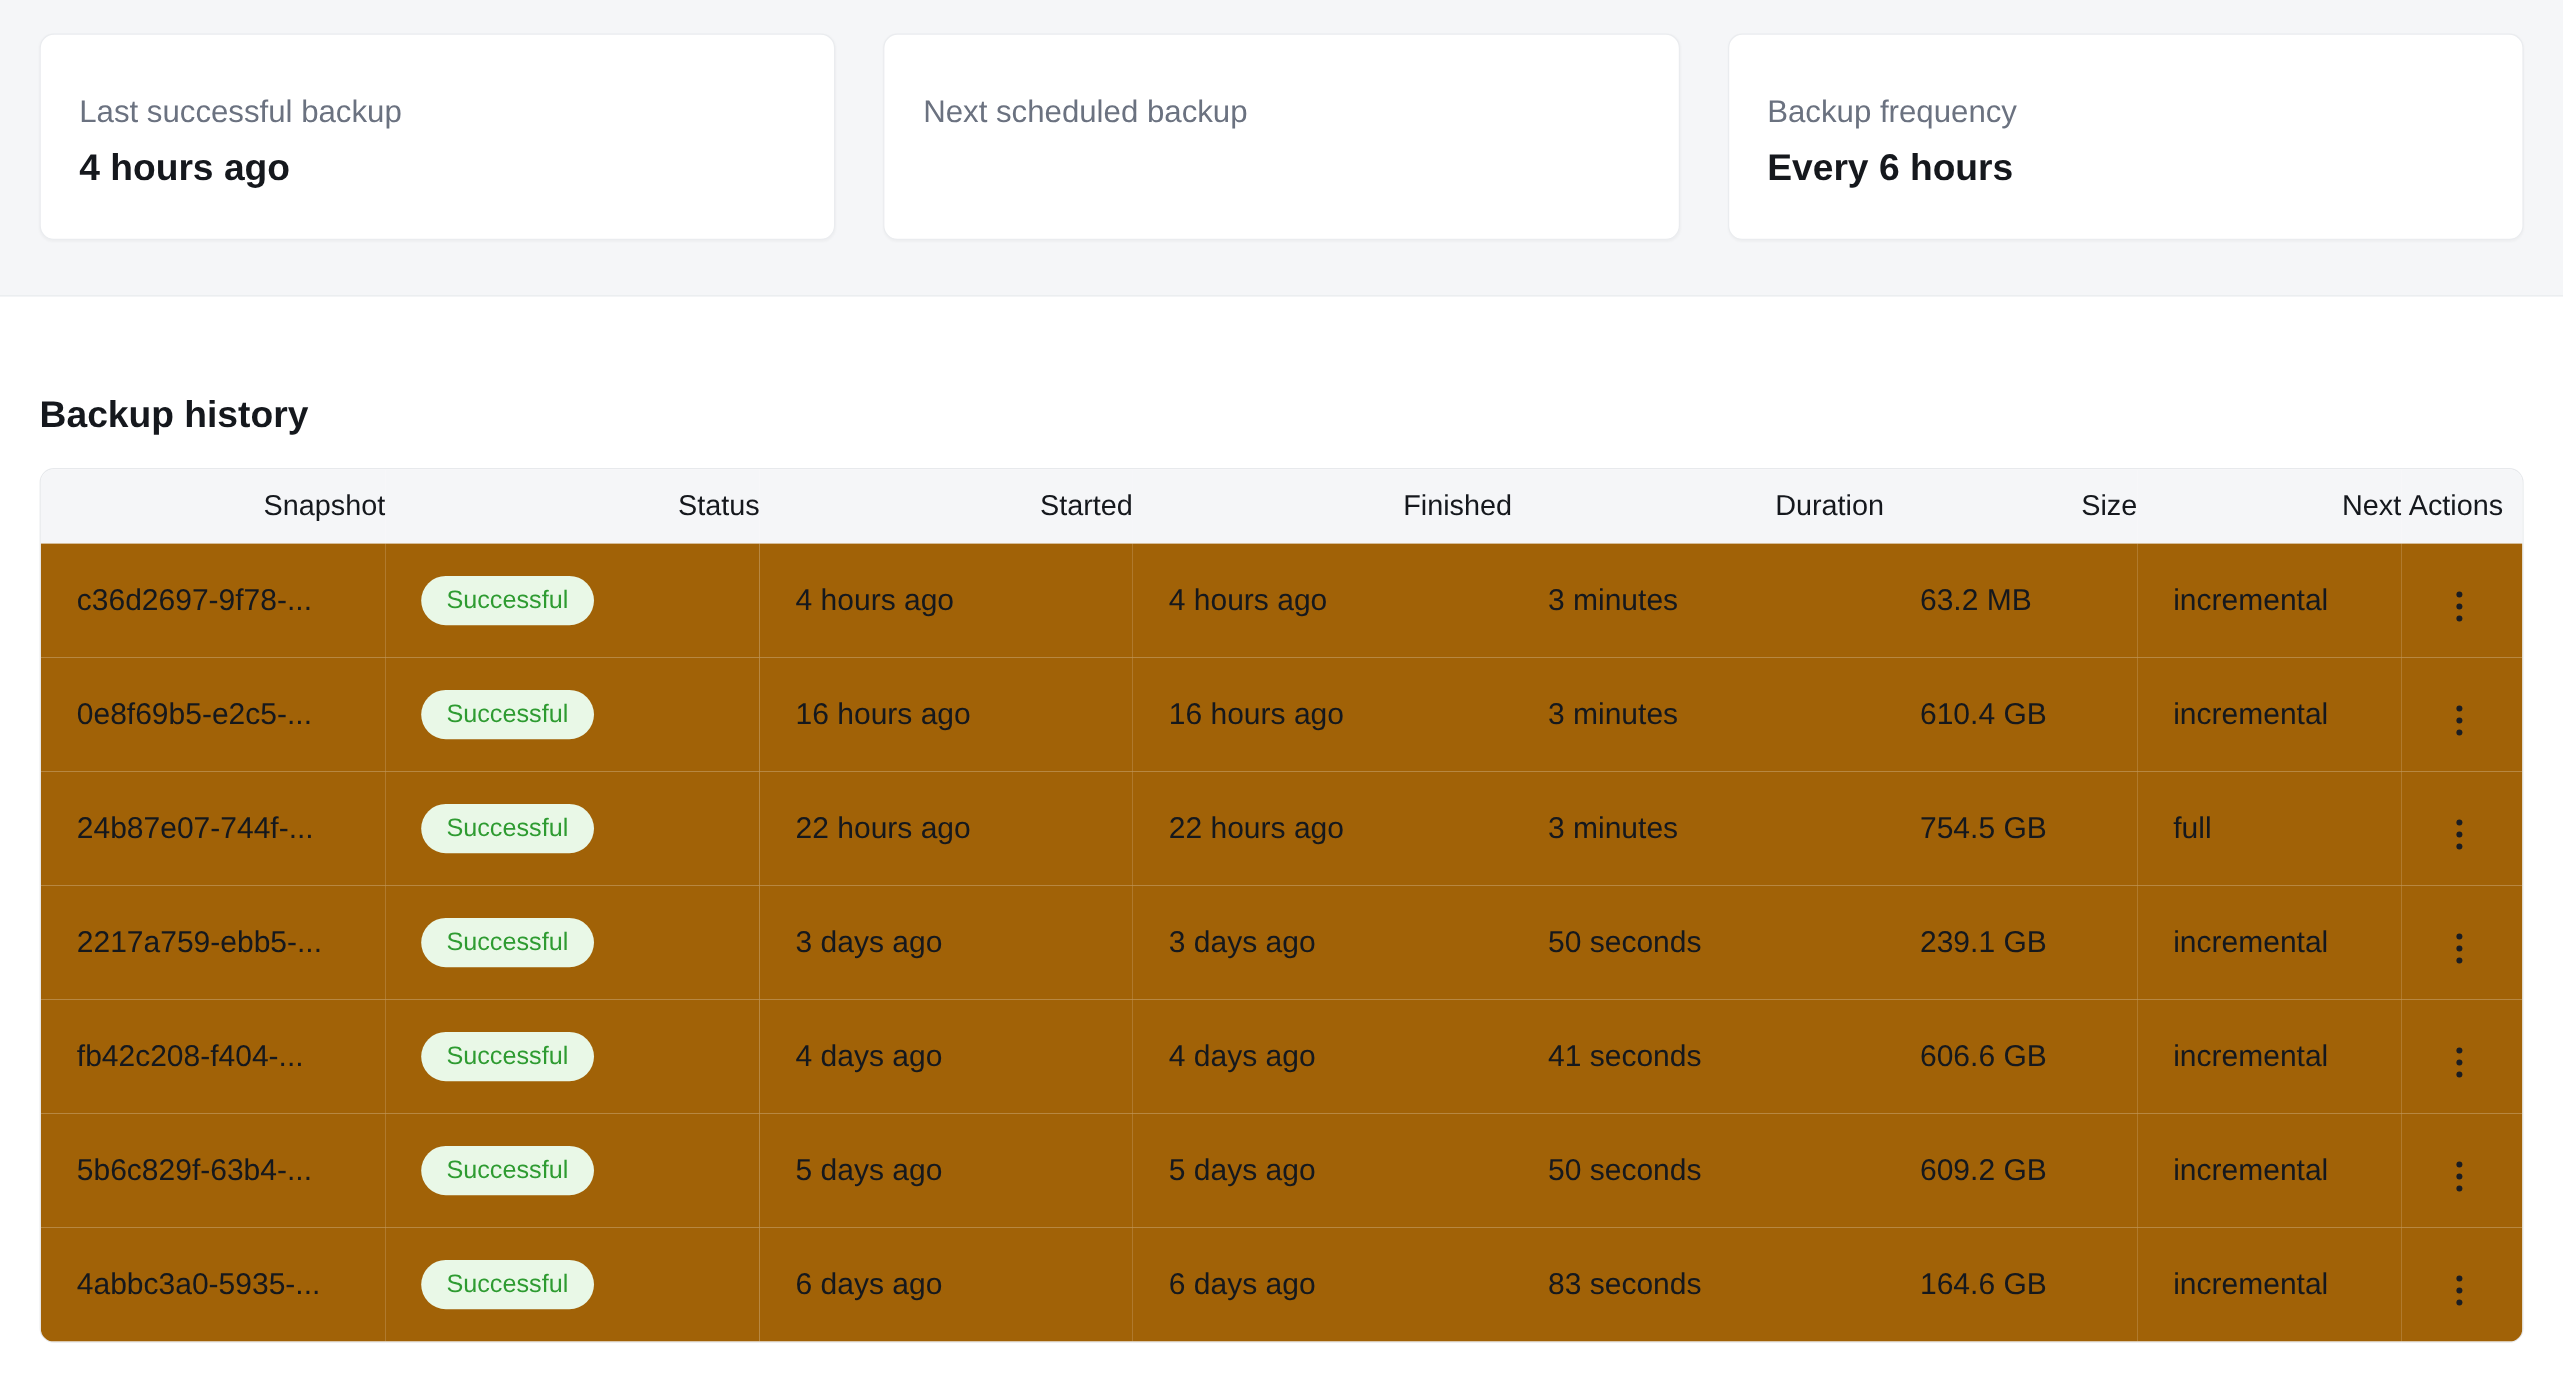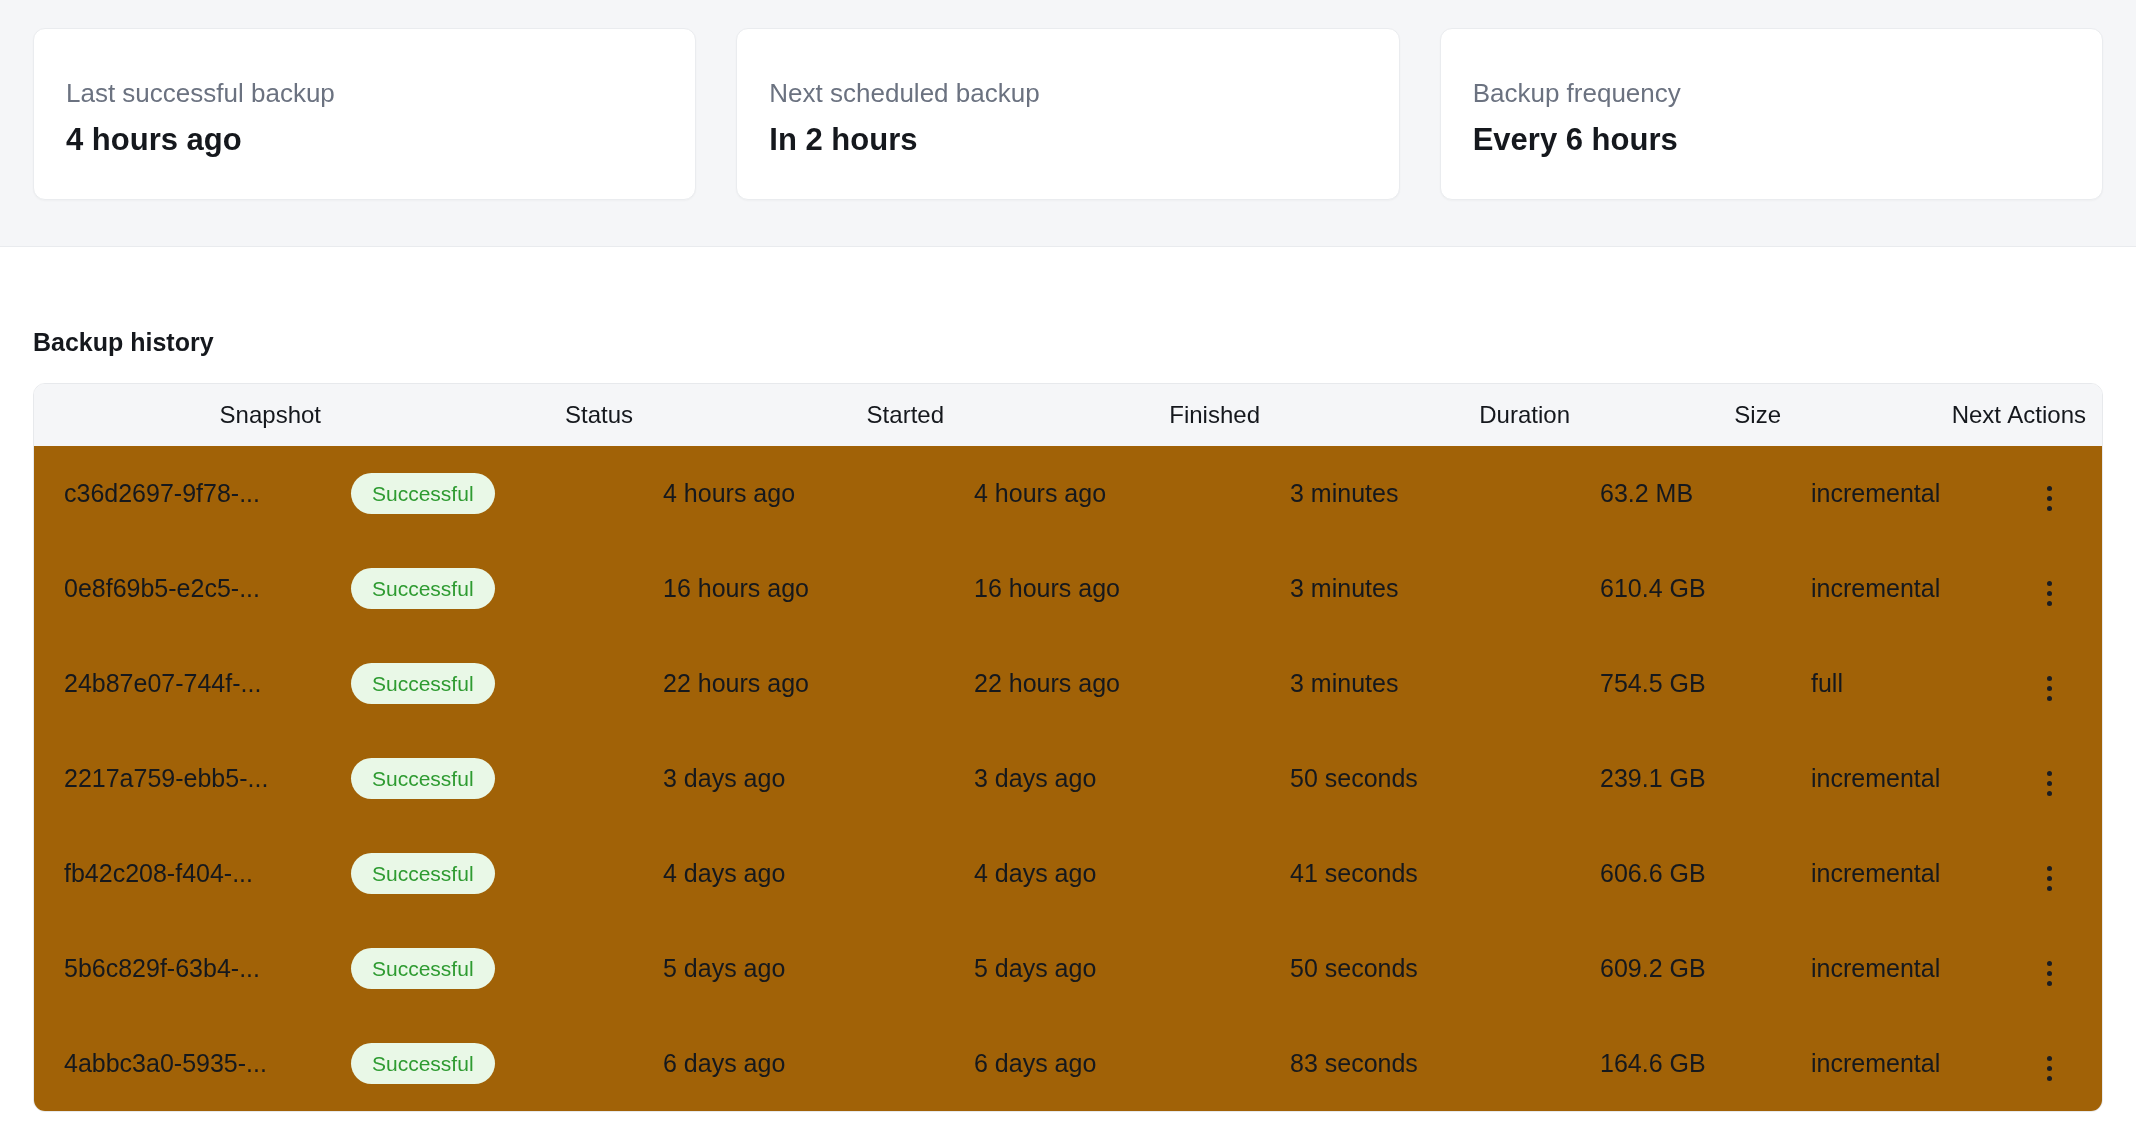--- a/index.html
+++ b/index.html
@@ -126,7 +126,6 @@
   </div>
   <div class="stat-card">
     <div class="stat-label">Next scheduled backup</div>
-    <div class="stat-value">In 2 hours</div>
   </div>
   <div class="stat-card">
     <div class="stat-label">Backup frequency</div>

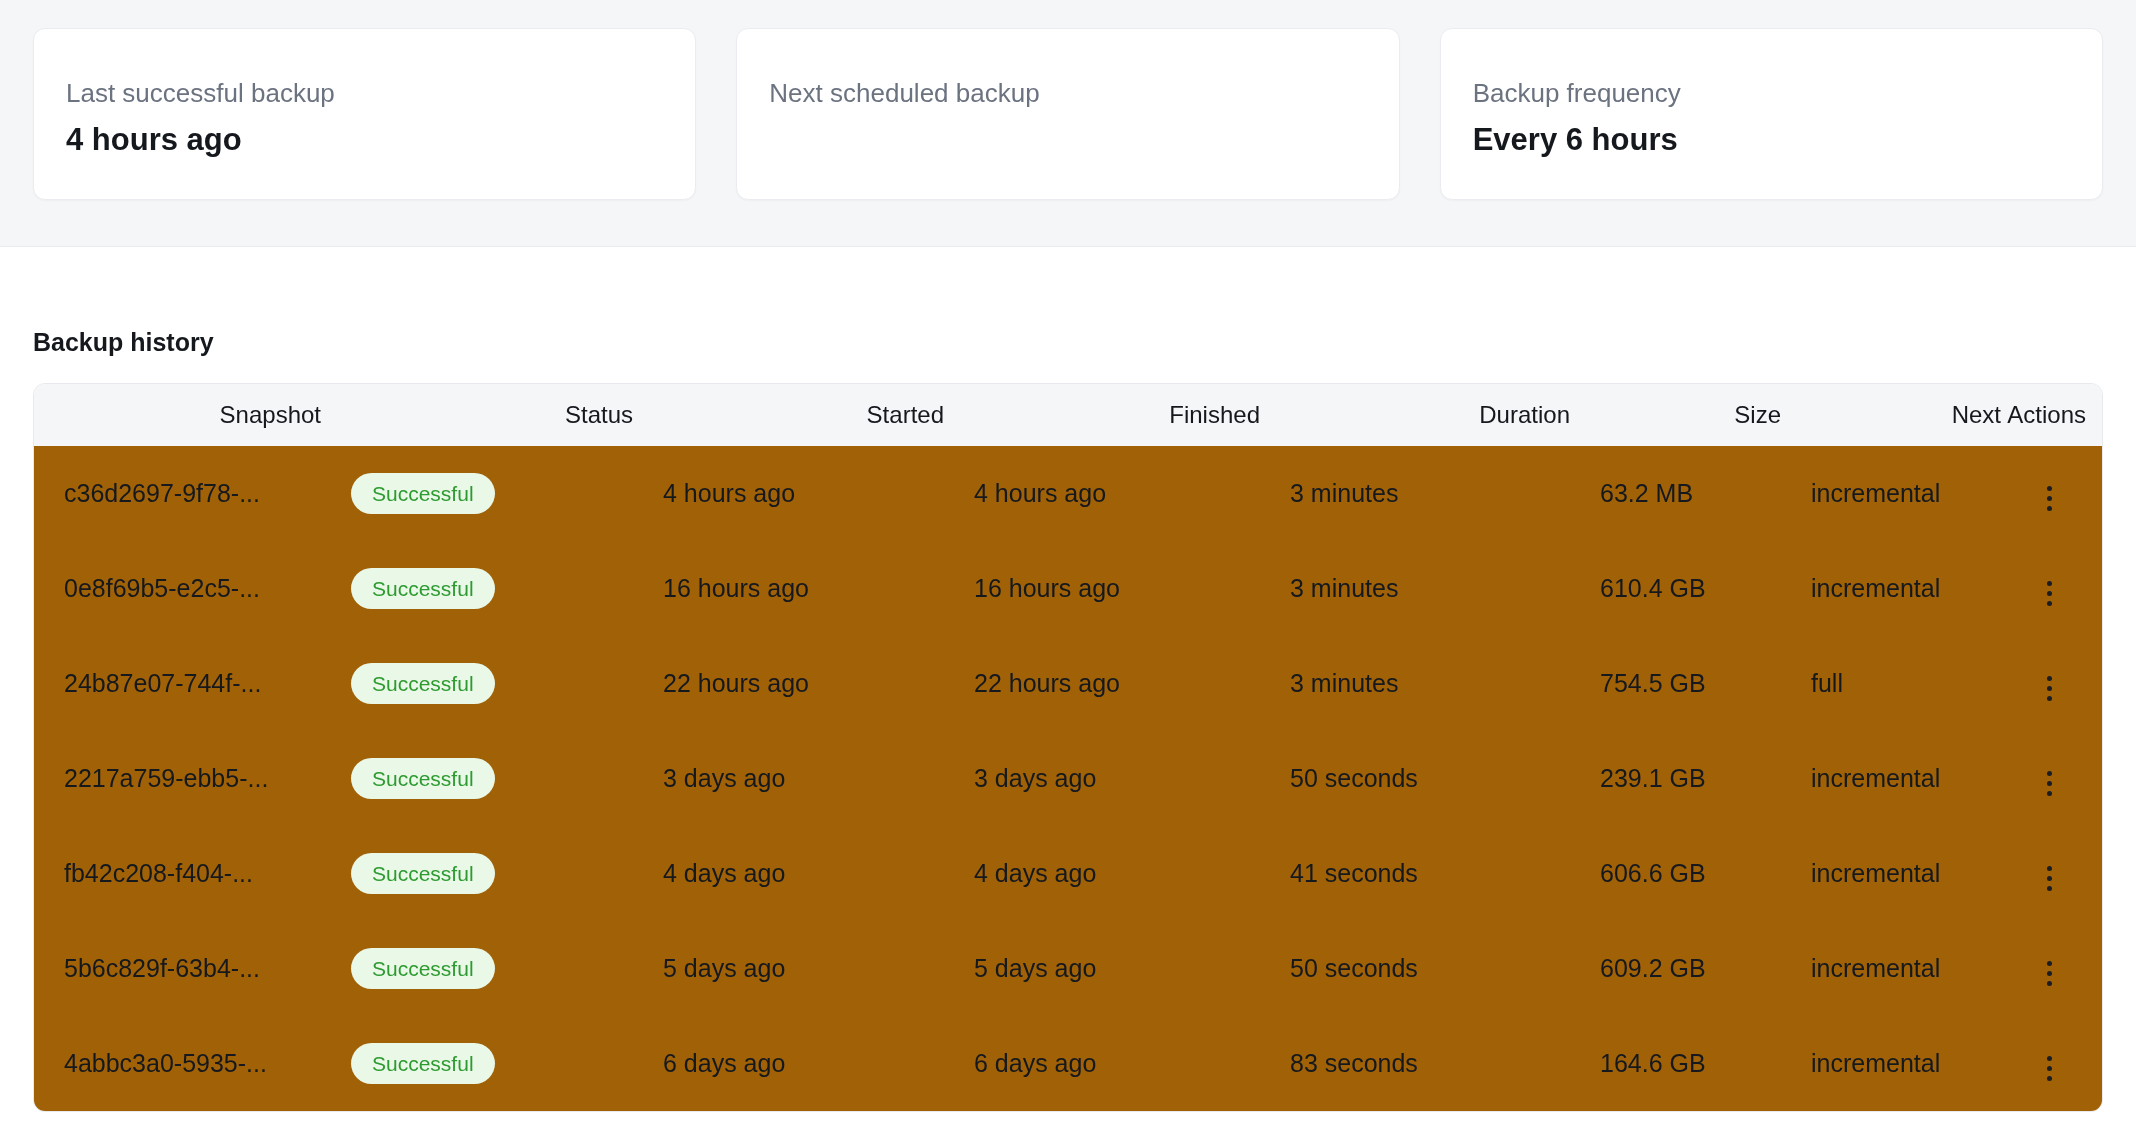--- a/index.html
+++ b/index.html
@@ -48,7 +48,7 @@
   .main { padding: 0 33px; }
   .section-title {
     margin: 81px 0 0 0;
-    font-size: 25px;
+    font-size: 31px;
     font-weight: 700;
     color: #15181d;
   }

